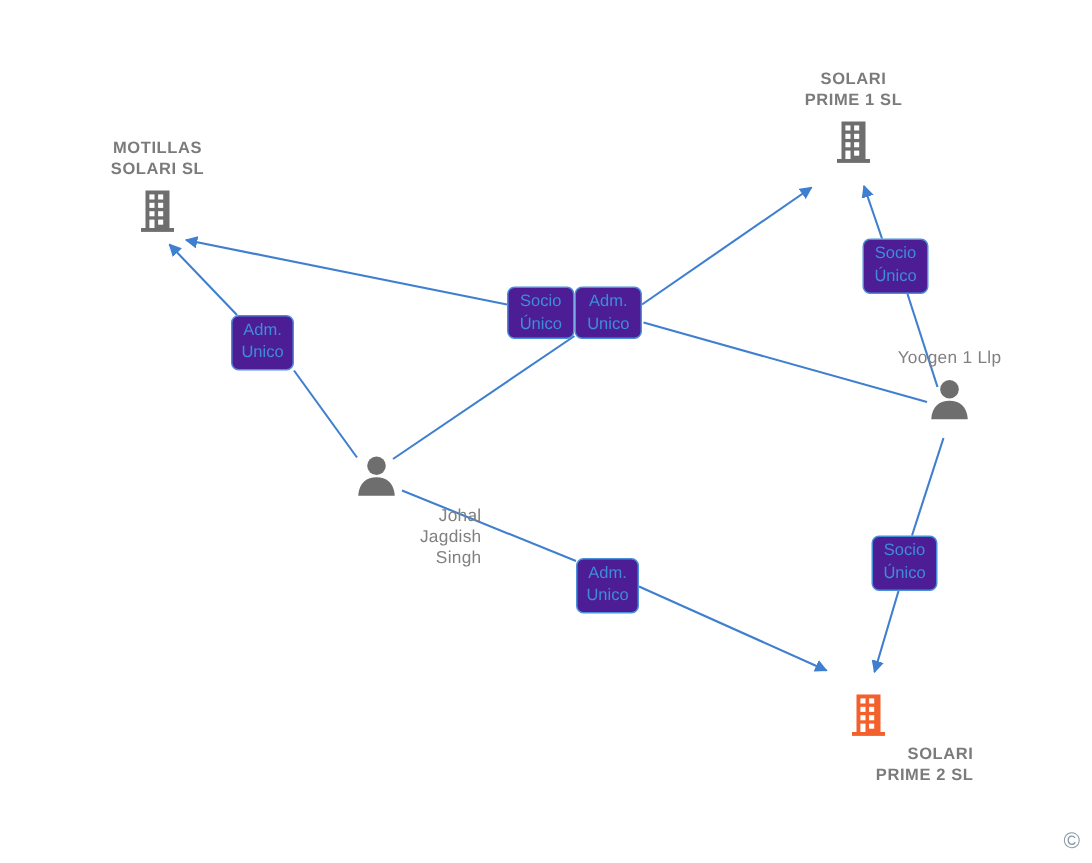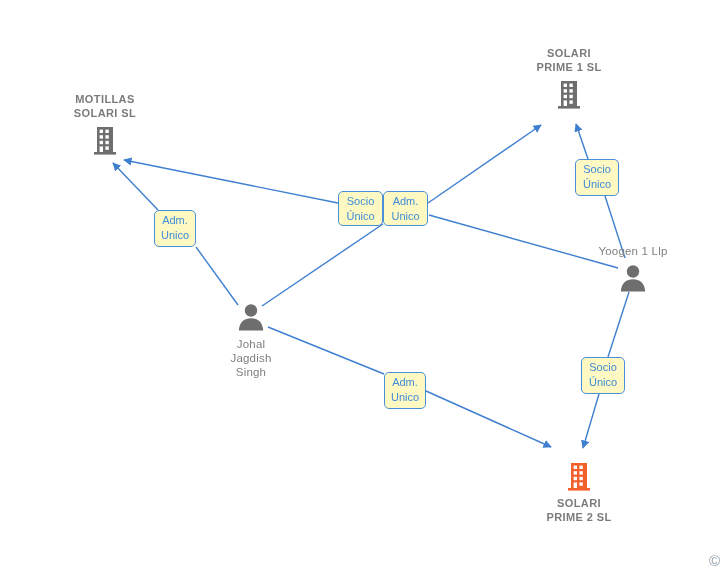--- a/index.html
+++ b/index.html
@@ -55,7 +55,7 @@
     box-sizing: border-box;
     border: 1.4px solid #4a90d9;
     border-radius: 5px;
-    background: #fef9c3;
+    background: #4c1d95;
     color: #3f8cd8;
     font-size: 11px;
     line-height: 15px;

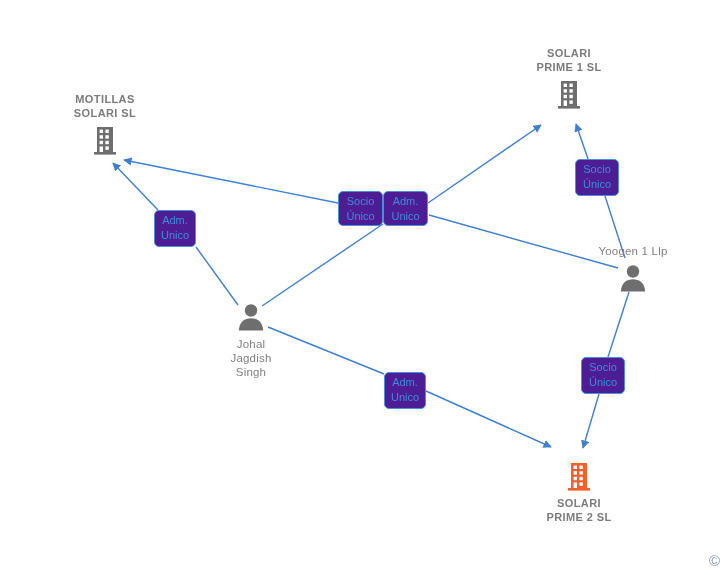--- a/index.html
+++ b/index.html
@@ -180,7 +180,7 @@
 Singh</span>
   </div>
 
-  <div class="node person caption-above" style="left:633px; top:244px;">
+  <div class="node person caption-above" style="left:633px; top:232px;">
     <span class="caption">Yoogen 1 Llp</span>
     <svg class="glyph" viewBox="0 0 34 34">
       <circle cx="17" cy="10.5" r="6.2" fill="#6e6e6e"></circle>

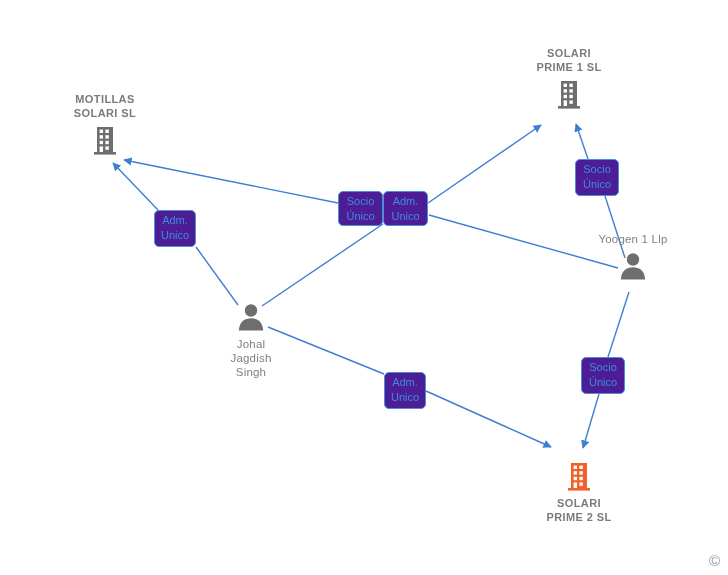--- a/index.html
+++ b/index.html
@@ -46,7 +46,7 @@
   .node.company .caption { font-weight: bold; color: #7b7b7b; font-size: 11px; letter-spacing: .4px;}
   .node.person  .caption { color: #808080; font-weight: normal; }
   .node.caption-above .caption { margin-bottom: 3px; }
-  .node.caption-below .caption { margin-top: 3px; }
+  .node.caption-below .caption { margin-top: 3px; text-align: right; }
   .node.focus .caption { color: #7b7b7b; }
 
   

